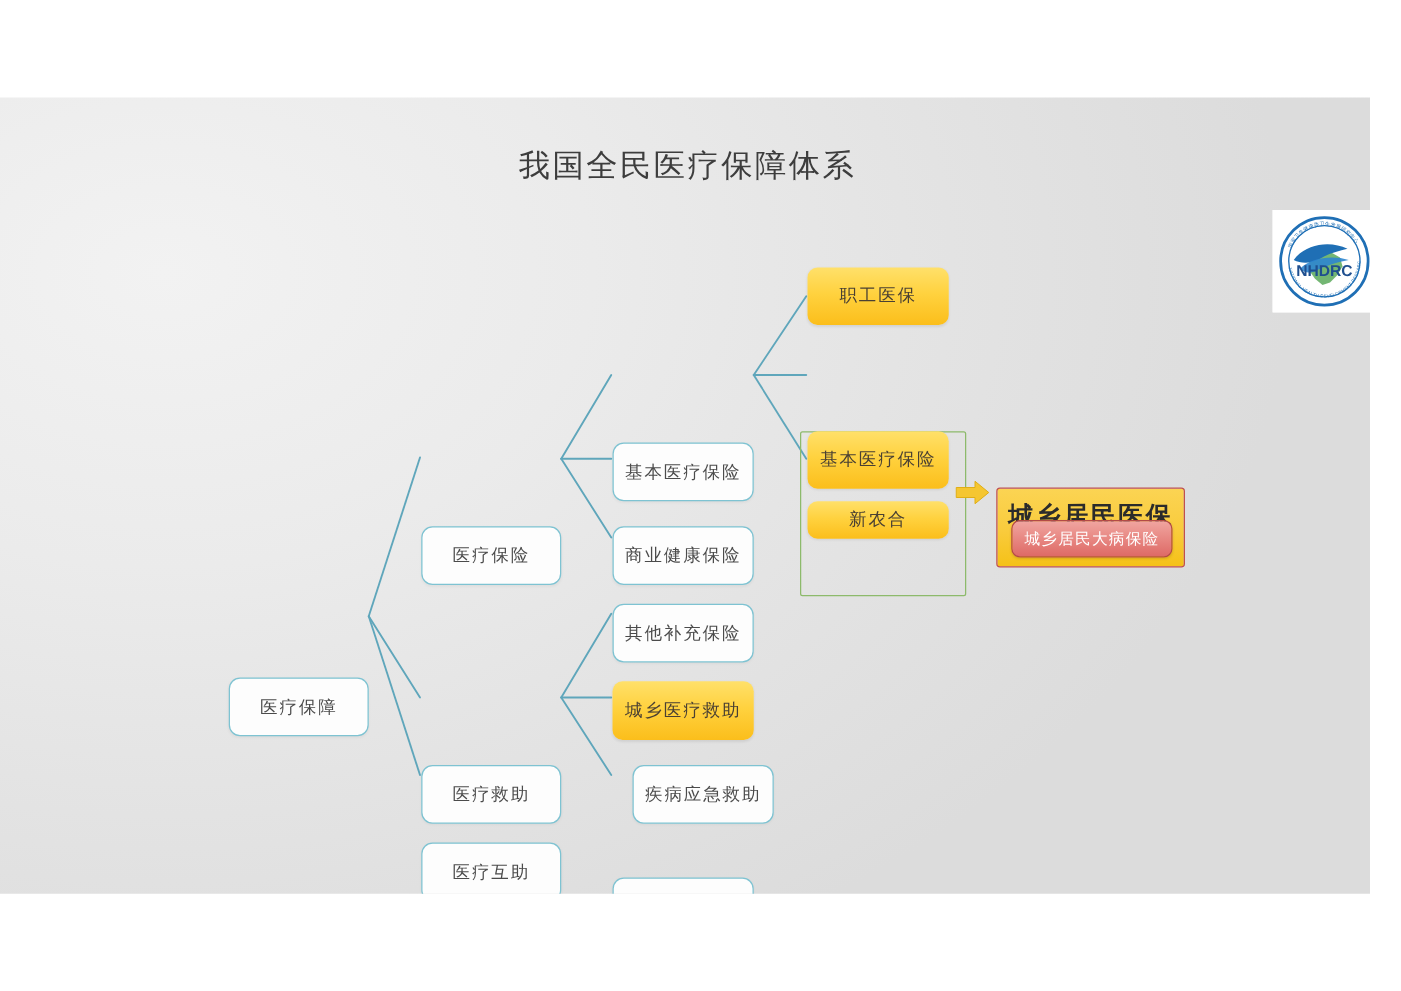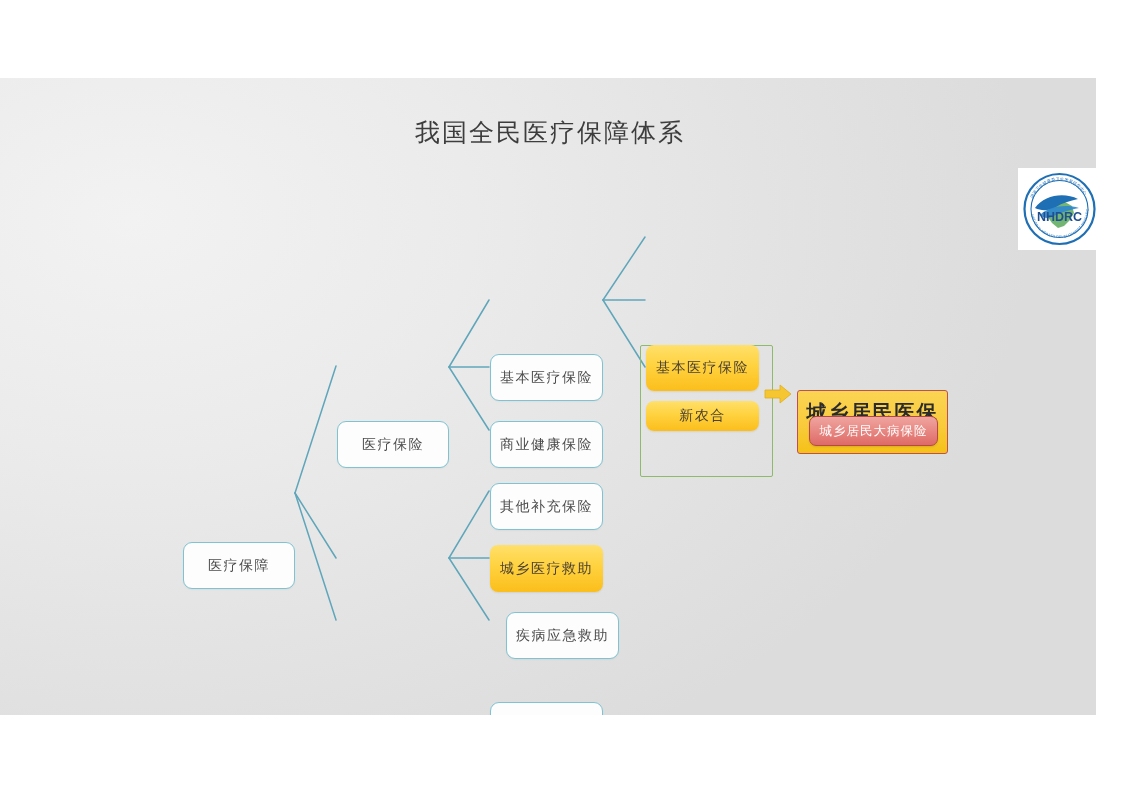--- a/index.html
+++ b/index.html
@@ -237,6 +237,9 @@
     <span>慈善救助</span>
   </div>
 
+  <div class="node gold" style="left:646px; top:136px; width:113px; height:46px;">
+    <span>职工医保</span>
+  </div>
   <div class="node gold" style="left:646px; top:267px; width:113px; height:46px;">
     <span>基本医疗保险</span>
   </div>

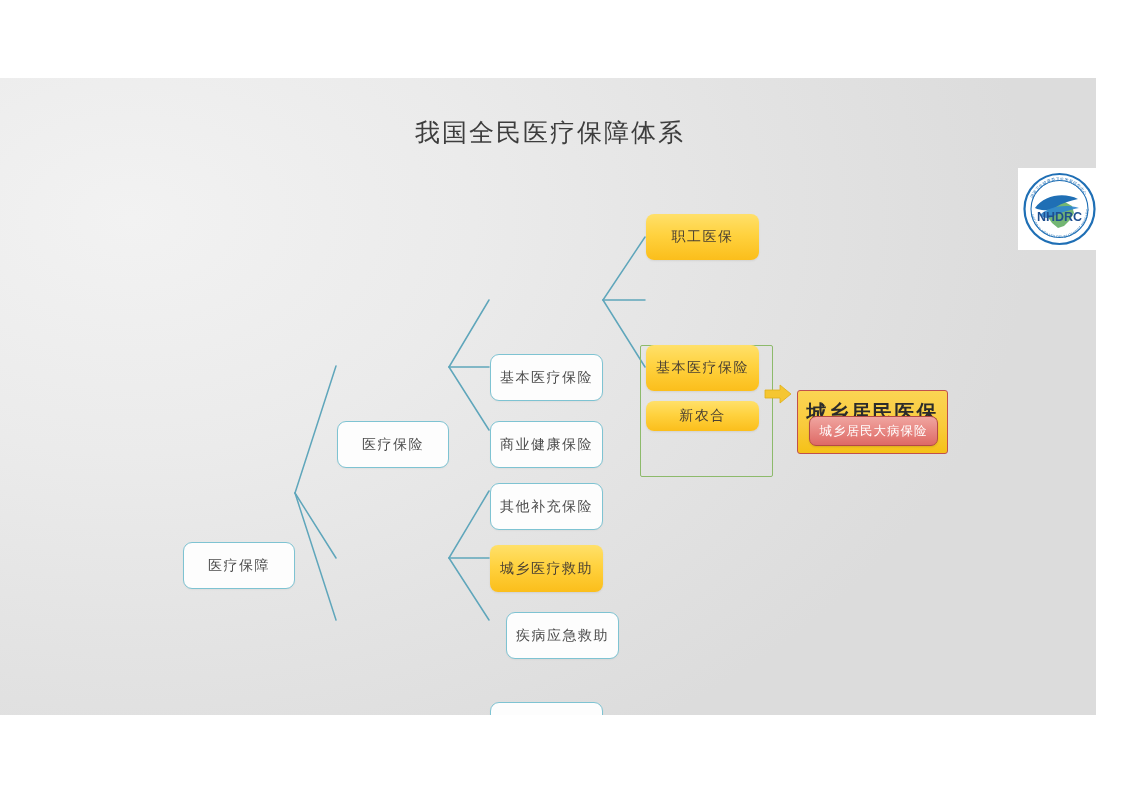--- a/index.html
+++ b/index.html
@@ -216,6 +216,9 @@
   <div class="node blue" style="left:337px; top:343px; width:112px; height:47px;">
     <span>医疗保险</span>
   </div>
+  <div class="node blue" style="left:337px; top:534px; width:112px; height:47px;">
+    <span>医疗救助</span>
+  </div>
 
   <div class="node blue" style="left:490px; top:276px; width:113px; height:47px;">
     <span>基本医疗保险</span>

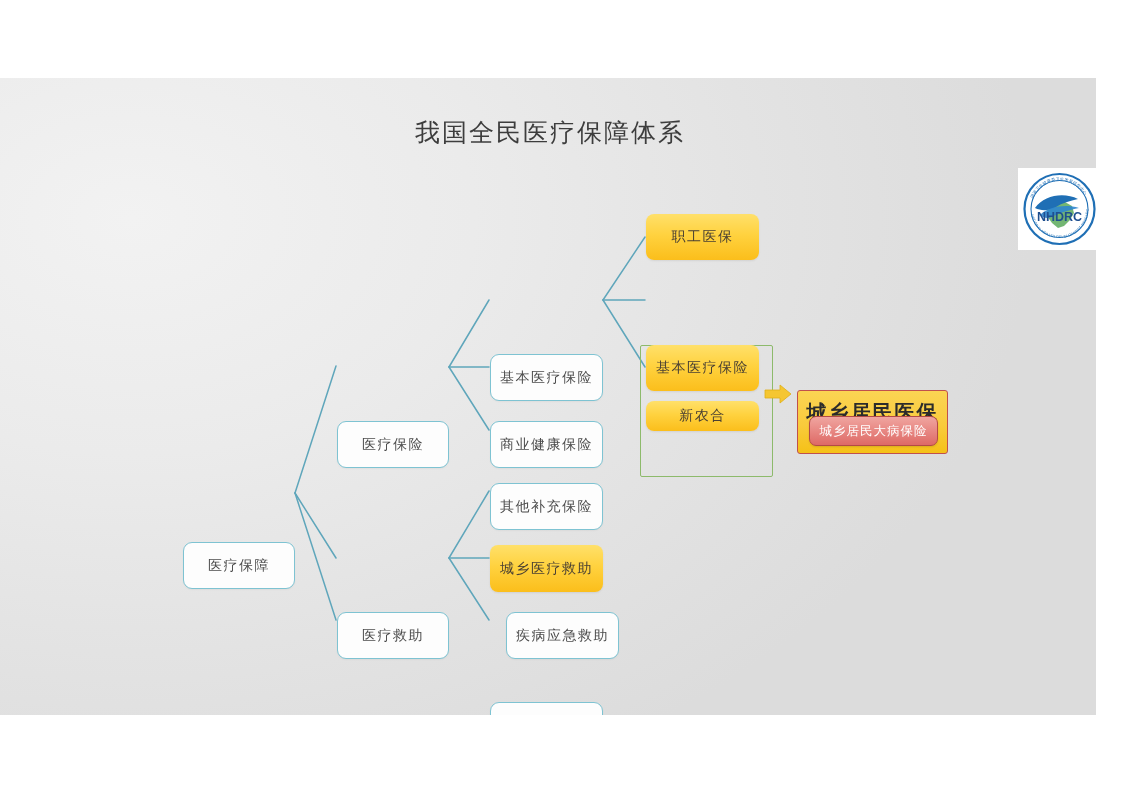--- a/index.html
+++ b/index.html
@@ -219,6 +219,9 @@
   <div class="node blue" style="left:337px; top:534px; width:112px; height:47px;">
     <span>医疗救助</span>
   </div>
+  <div class="node blue" style="left:337px; top:596px; width:112px; height:47px;">
+    <span>医疗互助</span>
+  </div>
 
   <div class="node blue" style="left:490px; top:276px; width:113px; height:47px;">
     <span>基本医疗保险</span>

